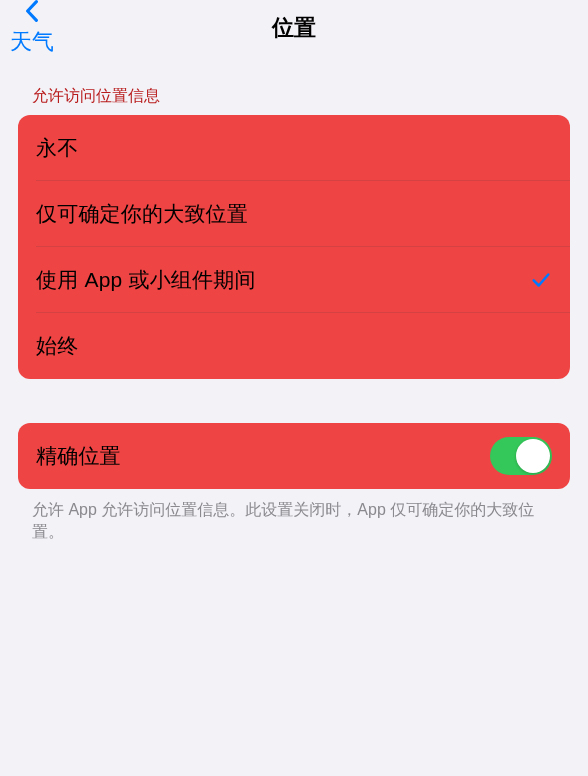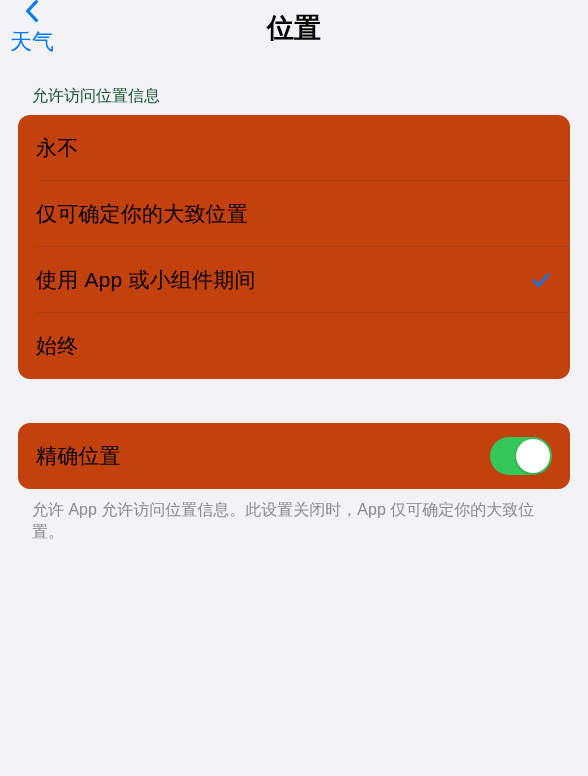--- a/index.html
+++ b/index.html
@@ -46,7 +46,7 @@
       position: absolute;
       left: 50%;
       transform: translateX(-50%);
-      font-size: 27px;
+      font-size: 22px;
       font-weight: 600;
       color: #000;
     }

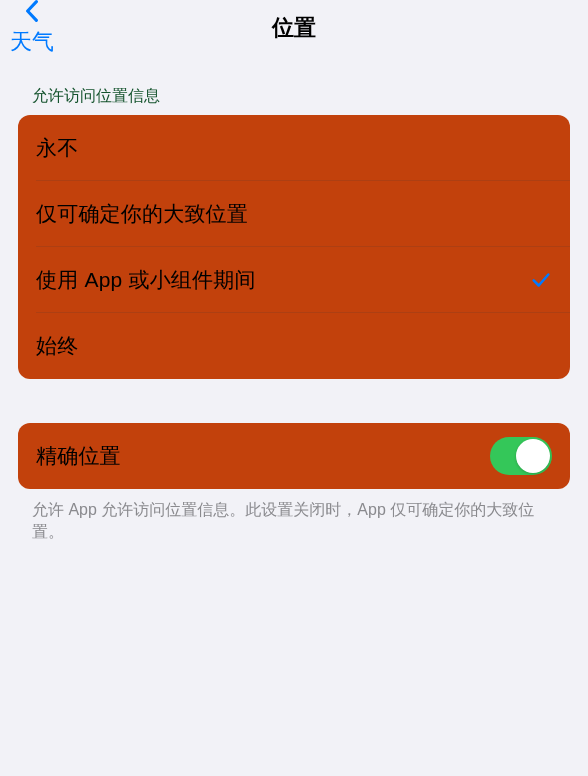--- a/index.html
+++ b/index.html
@@ -56,7 +56,7 @@
     .section-header {
       padding: 0 32px 8px 32px;
       font-size: 16px;
-      color: #14532d;
+      color: #b91c1c;
     }
     .section-footer {
       padding: 10px 32px 0 32px;

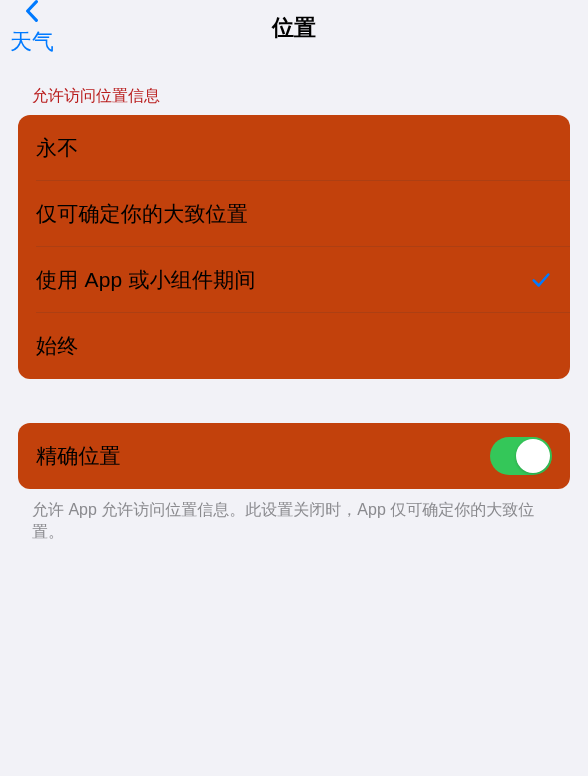--- a/index.html
+++ b/index.html
@@ -65,7 +65,7 @@
       line-height: 1.4;
     }
     .group {
-      background: #c2410c;
+      background: #ef4444;
       border-radius: 12px;
       margin: 0 18px;
       overflow: hidden;

